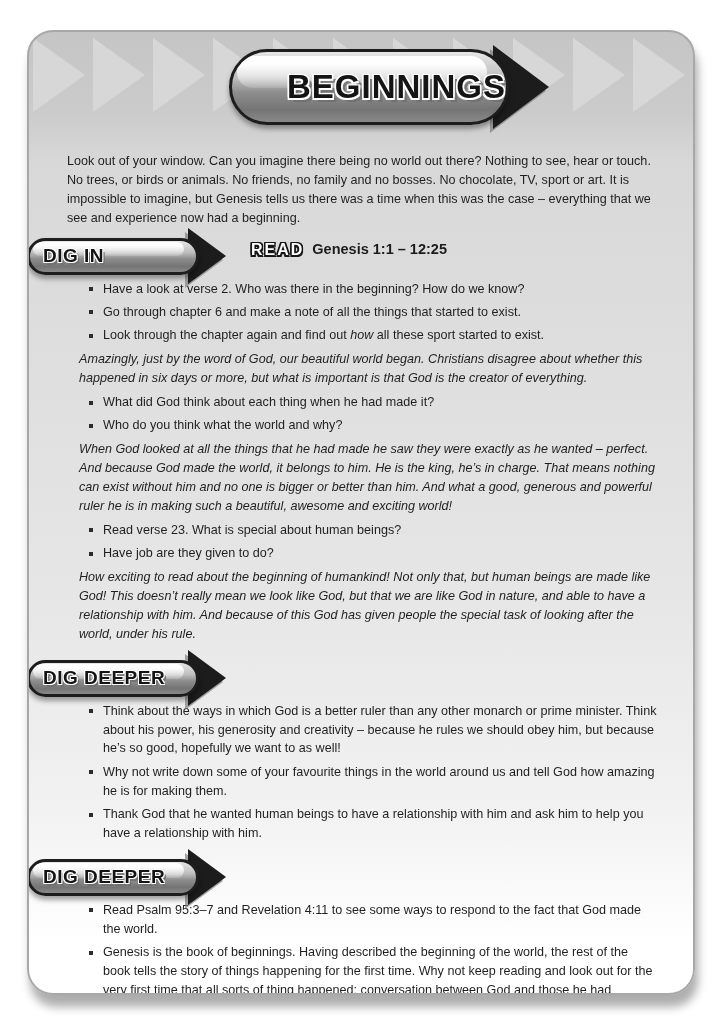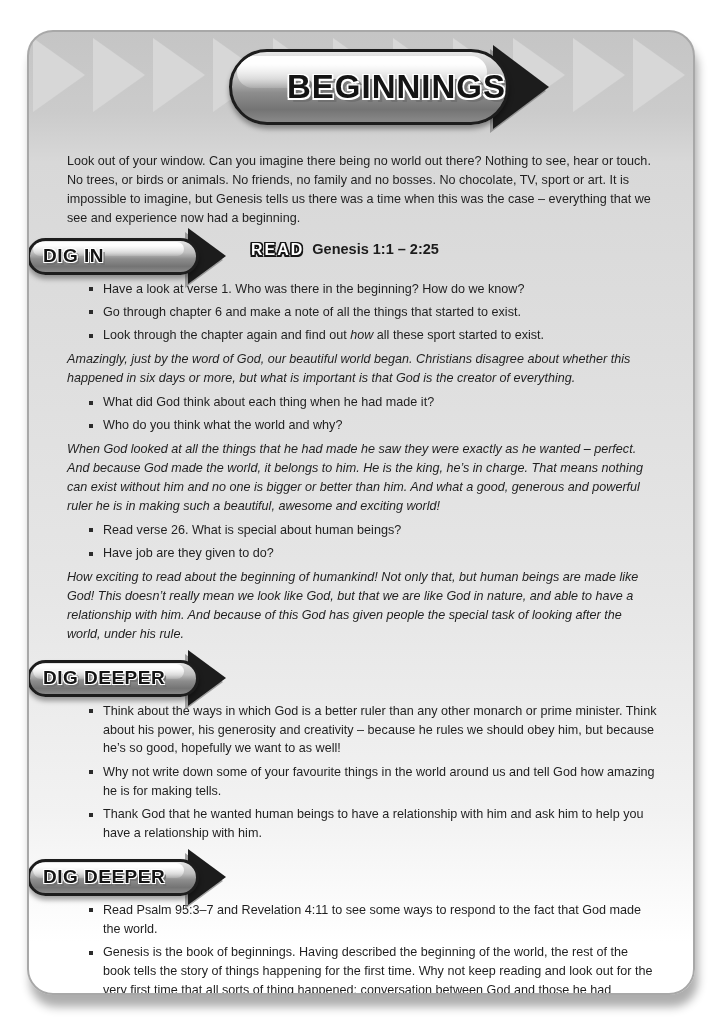--- a/index.html
+++ b/index.html
@@ -111,7 +111,7 @@
       </div>
       <div class="read-line">
         <span class="read-word">READ</span>
-        <span class="read-ref">Genesis 1:1 – 2:25</span>
+        <span class="read-ref">Genesis 1:1 – 12:25</span>
       </div>
     </div>
 

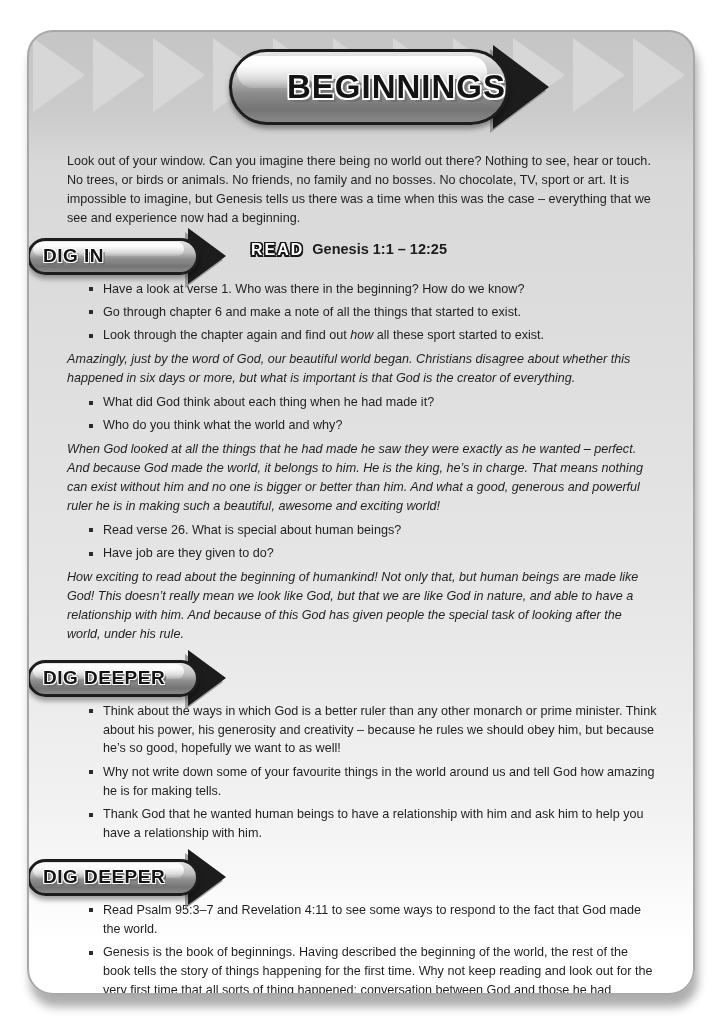--- a/index.html
+++ b/index.html
@@ -116,7 +116,7 @@
     </div>
 
     <ul>
-      <li><span>Have a look at verse 1. Who was there in the beginning? How do we know?</span></li>
+      <li><span>Have a look at verse 2. Who was there in the beginning? How do we know?</span></li>
       <li><span>Go through chapter 6 and make a note of all the things that started to exist.</span></li>
       <li><span>Look through the chapter again and find out </span><em class="inword">how</em><span> all these sport started to exist.</span></li>
     </ul>

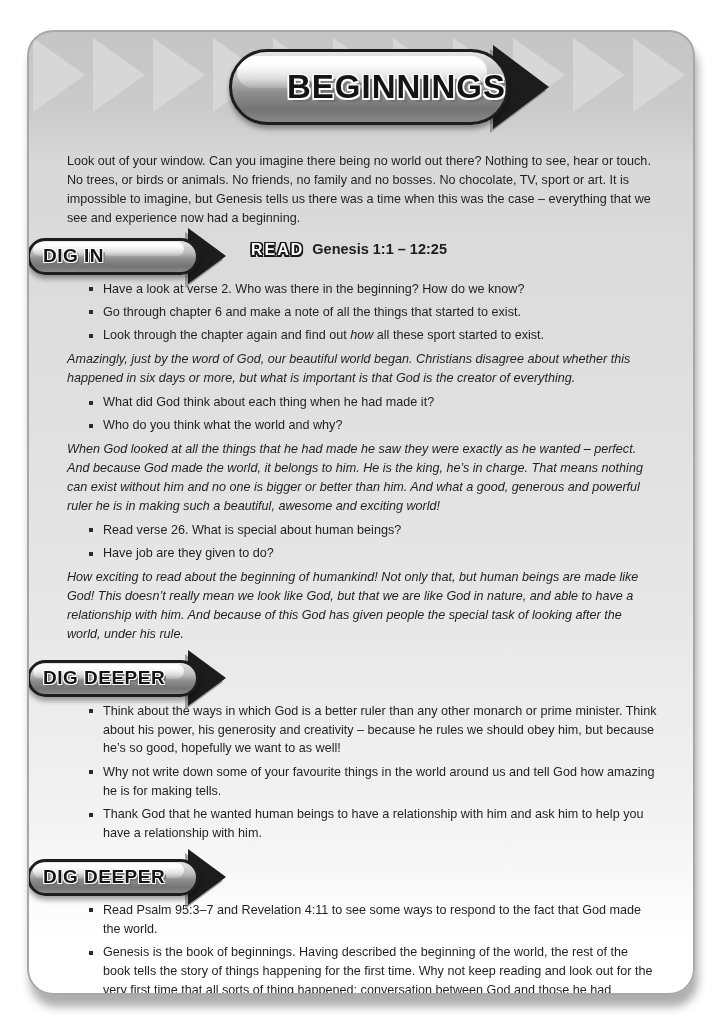--- a/index.html
+++ b/index.html
@@ -67,7 +67,7 @@
   ul{list-style:none;margin:2px 0 5px 0;padding:0 0 0 24px;}
   li{position:relative;padding-left:14px;margin-bottom:4.5px;}
   li::before{content:"";position:absolute;left:0;top:7.5px;width:4px;height:4px;background:#2b2b2b;}
-  p.em{font-style:italic;margin:5px 0 5px 2px;}
+  p.em{font-style:italic;margin:5px 0 5px 14px;}
   .gap-l{margin-top:16px;}
   em.inword{font-style:italic;}
 </style>

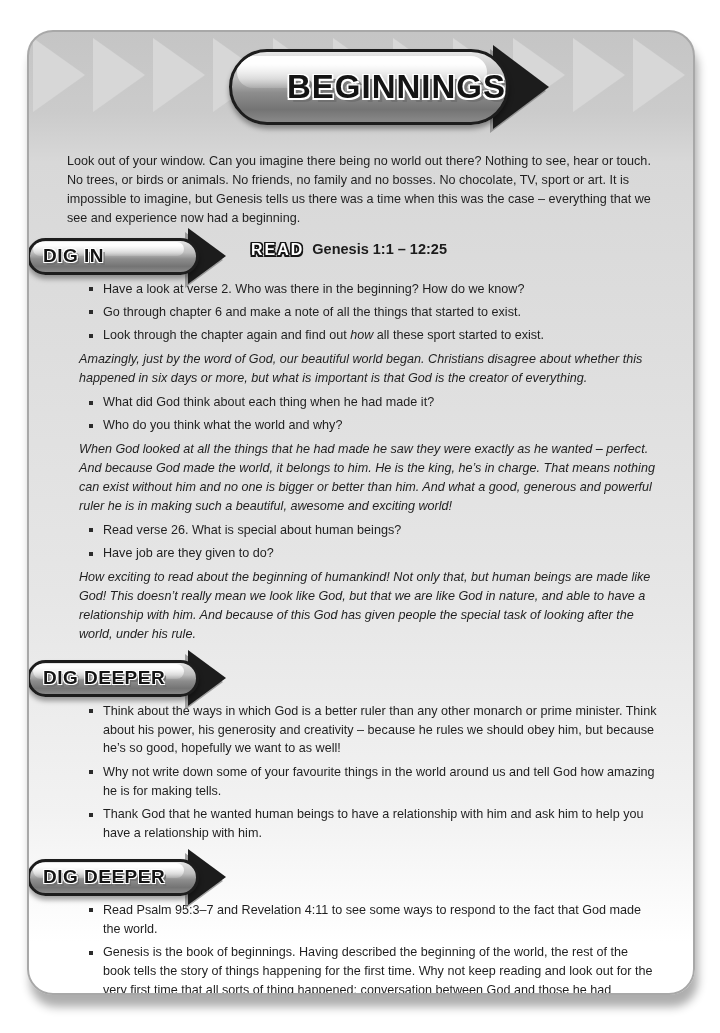--- a/index.html
+++ b/index.html
@@ -131,7 +131,7 @@
     <p class="em">When God looked at all the things that he had made he saw they were exactly as he wanted – perfect. And because God made the world, it belongs to him. He is the king, he’s in charge. That means nothing can exist without him and no one is bigger or better than him. And what a good, generous and powerful ruler he is in making such a beautiful, awesome and exciting world!</p>
 
     <ul>
-      <li><span>Read verse 26. What is special about human beings?</span></li>
+      <li><span>Read verse 23. What is special about human beings?</span></li>
       <li><span>Have job are they given to do?</span></li>
     </ul>
 

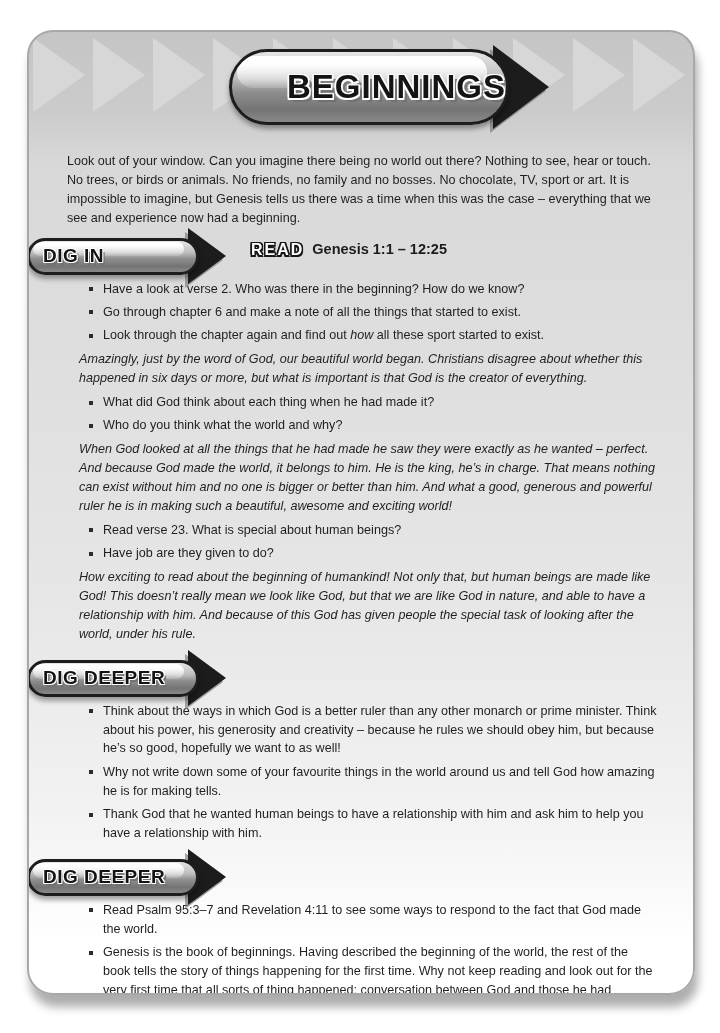--- a/index.html
+++ b/index.html
@@ -150,7 +150,7 @@
 
     <ul>
       <li><span>Think about the ways in which God is a better ruler than any other monarch or prime minister. Think about his power, his generosity and creativity – because he rules we should obey him, but because he’s so good, hopefully we want to as well!</span></li>
-      <li><span>Why not write down some of your favourite things in the world around us and tell God how amazing he is for making tells.</span></li>
+      <li><span>Why not write down some of your favourite things in the world around us and tell God how amazing he is for making them.</span></li>
       <li><span>Thank God that he wanted human beings to have a relationship with him and ask him to help you have a relationship with him.</span></li>
     </ul>
 

